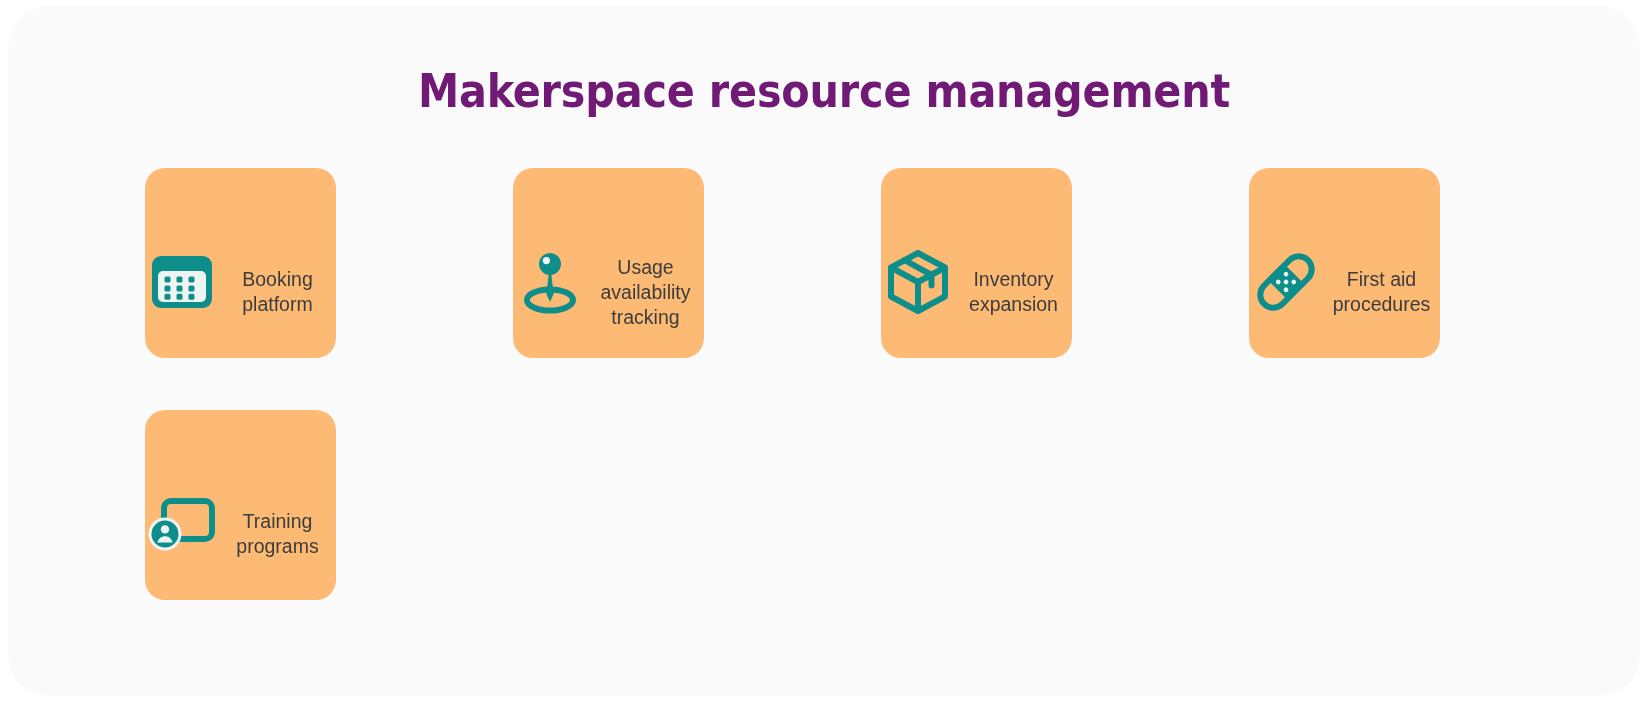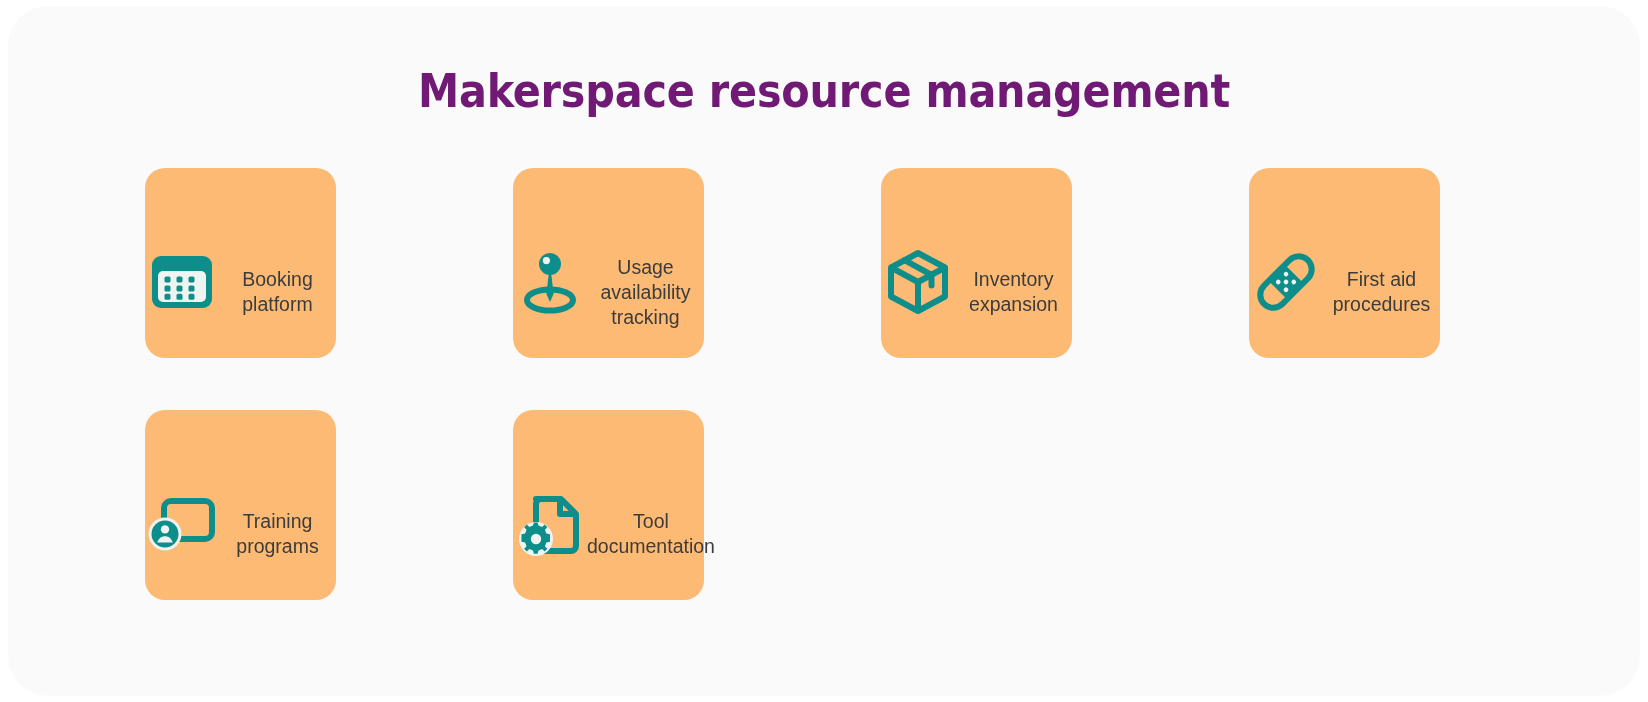--- a/index.html
+++ b/index.html
@@ -178,19 +178,6 @@
 programs</span>
     </div>
 
-    <div class="card">
-      <span class="card-icon">
-        <svg width="74" height="74" viewBox="0 0 74 74">
-          <path d="M23 12 L48 12 L63 27 L63 59 C63 62 60.8 64 58 64 L28 64 C25.2 64 23 62 23 59 L23 17 C23 14 25.2 12 28 12 Z" fill="none" stroke="#0d8e8a" stroke-width="6" stroke-linejoin="round"></path>
-          <path d="M47 12 L47 27 L63 27" fill="none" stroke="#0d8e8a" stroke-width="6" stroke-linejoin="round"></path>
-          <circle cx="23" cy="52" r="17" fill="#eef4f2"></circle>
-          <path d="M23 38.5 L27 40 L29.6 37.4 L32.6 40.4 L30 43 L31.5 47 L35.5 48 L35.5 56 L31.5 57 L30 61 L32.6 63.6 L29.6 66.6 L27 64 L23 65.5 L22 69 L18 69 L17 65.5 L13 64 L10.4 66.6 L7.4 63.6 L10 61 L8.5 57 L4.5 56 L4.5 48 L8.5 47 L10 43 L7.4 40.4 L10.4 37.4 L13 40 L17 38.5 L18 35 L22 35 Z" transform="translate(2.5,-0.5) scale(0.92) translate(2,4)" fill="#0d8e8a"></path>
-          <circle cx="23" cy="52" r="5.2" fill="#eef4f2"></circle>
-        </svg>
-      </span>
-      <span class="card-label">Tool
-documentation</span>
-    </div>
 
   </div>
 </div>

